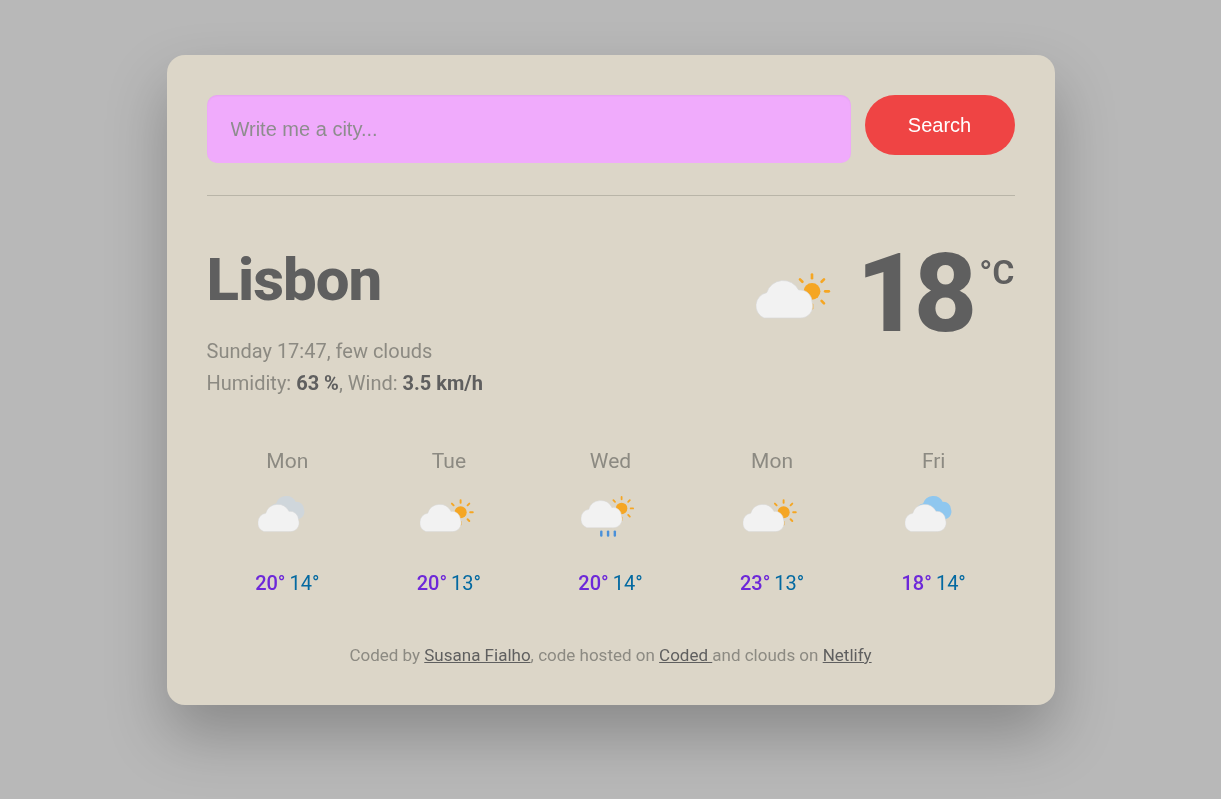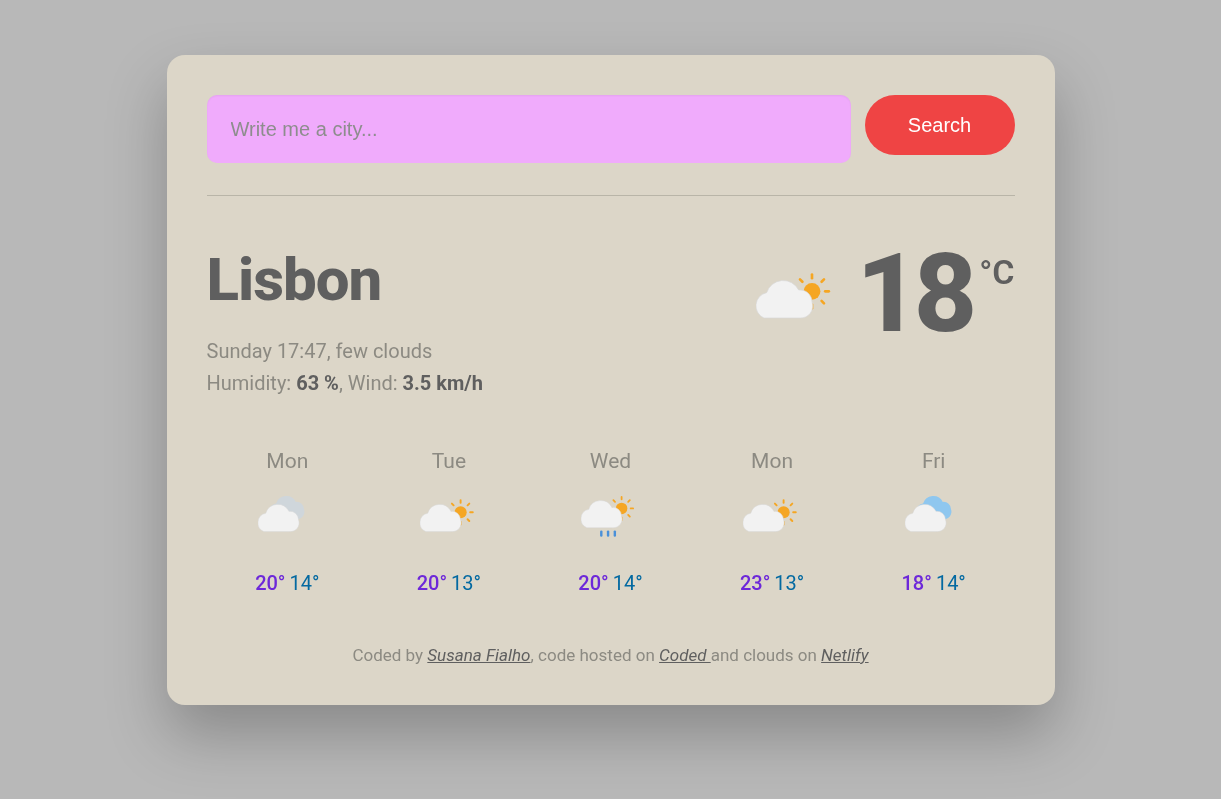--- a/index.html
+++ b/index.html
@@ -129,7 +129,6 @@
     color: #5f5f5f;
     text-decoration: underline;
     cursor: pointer;
-    font-style: italic;
   }
 </style>
 </head>

